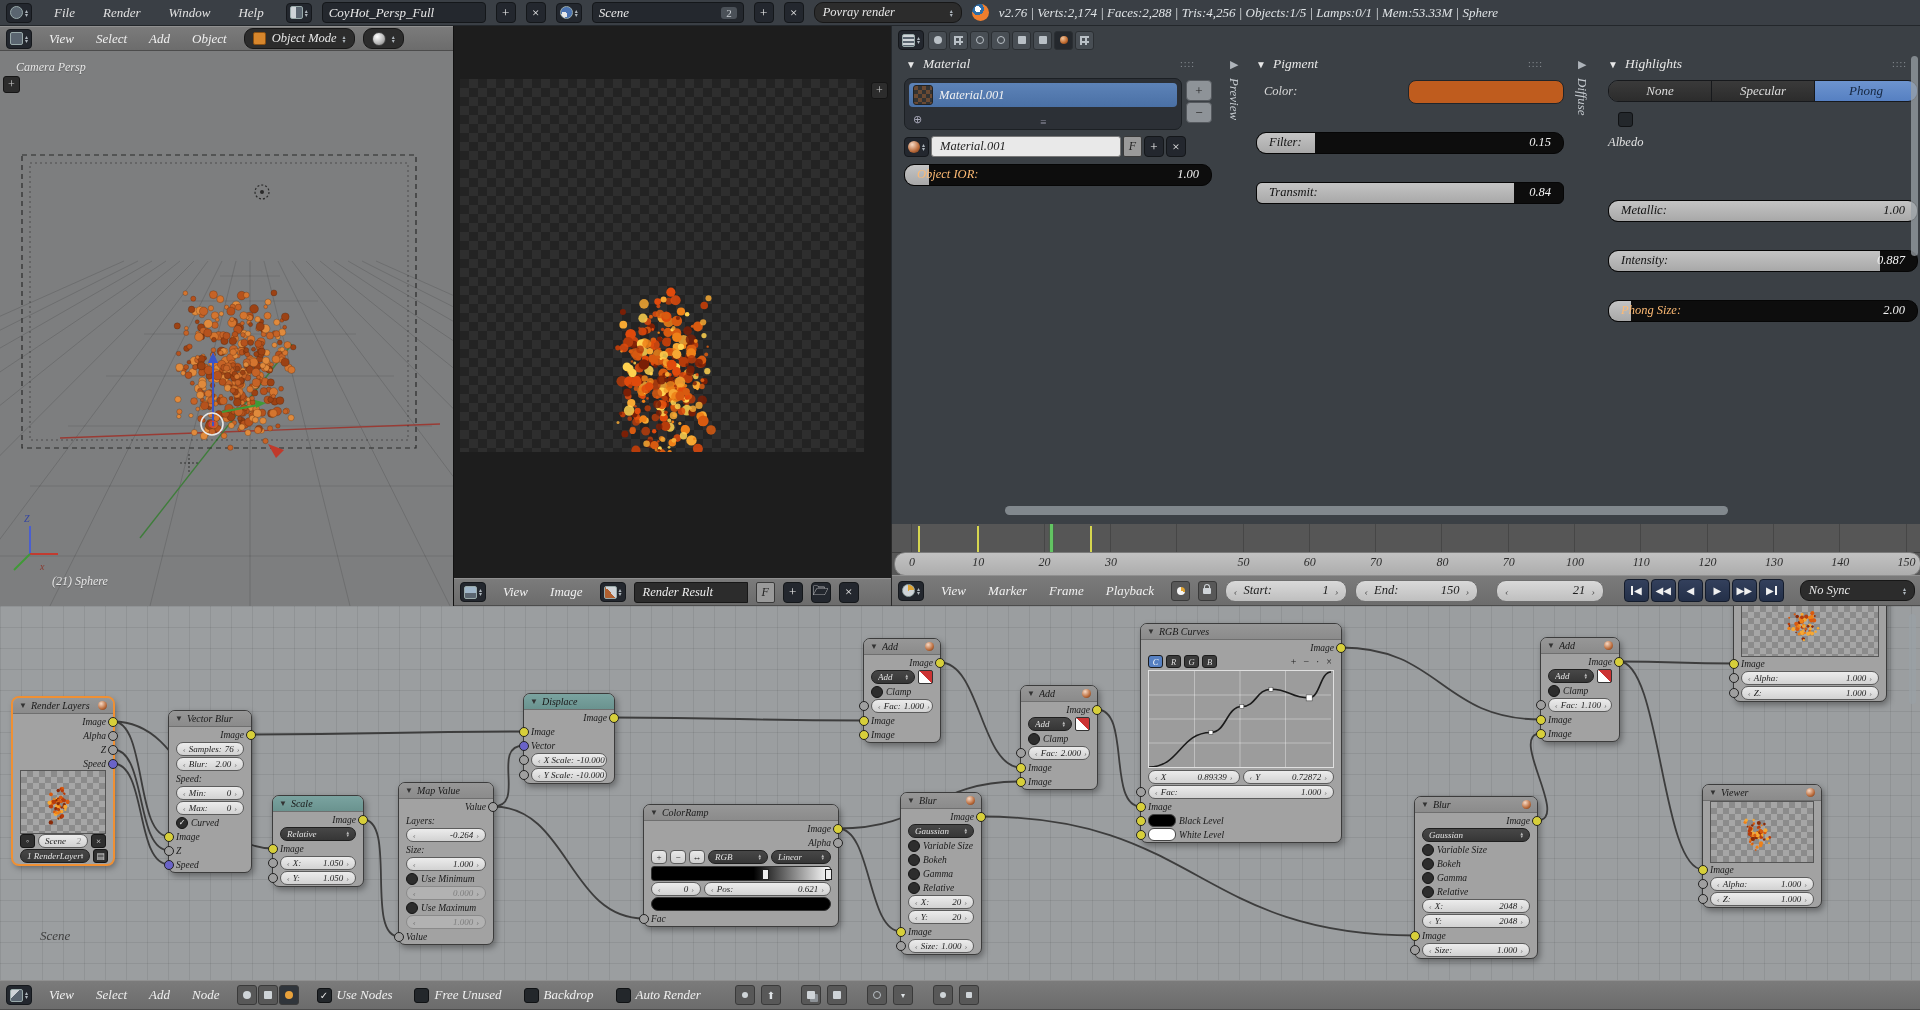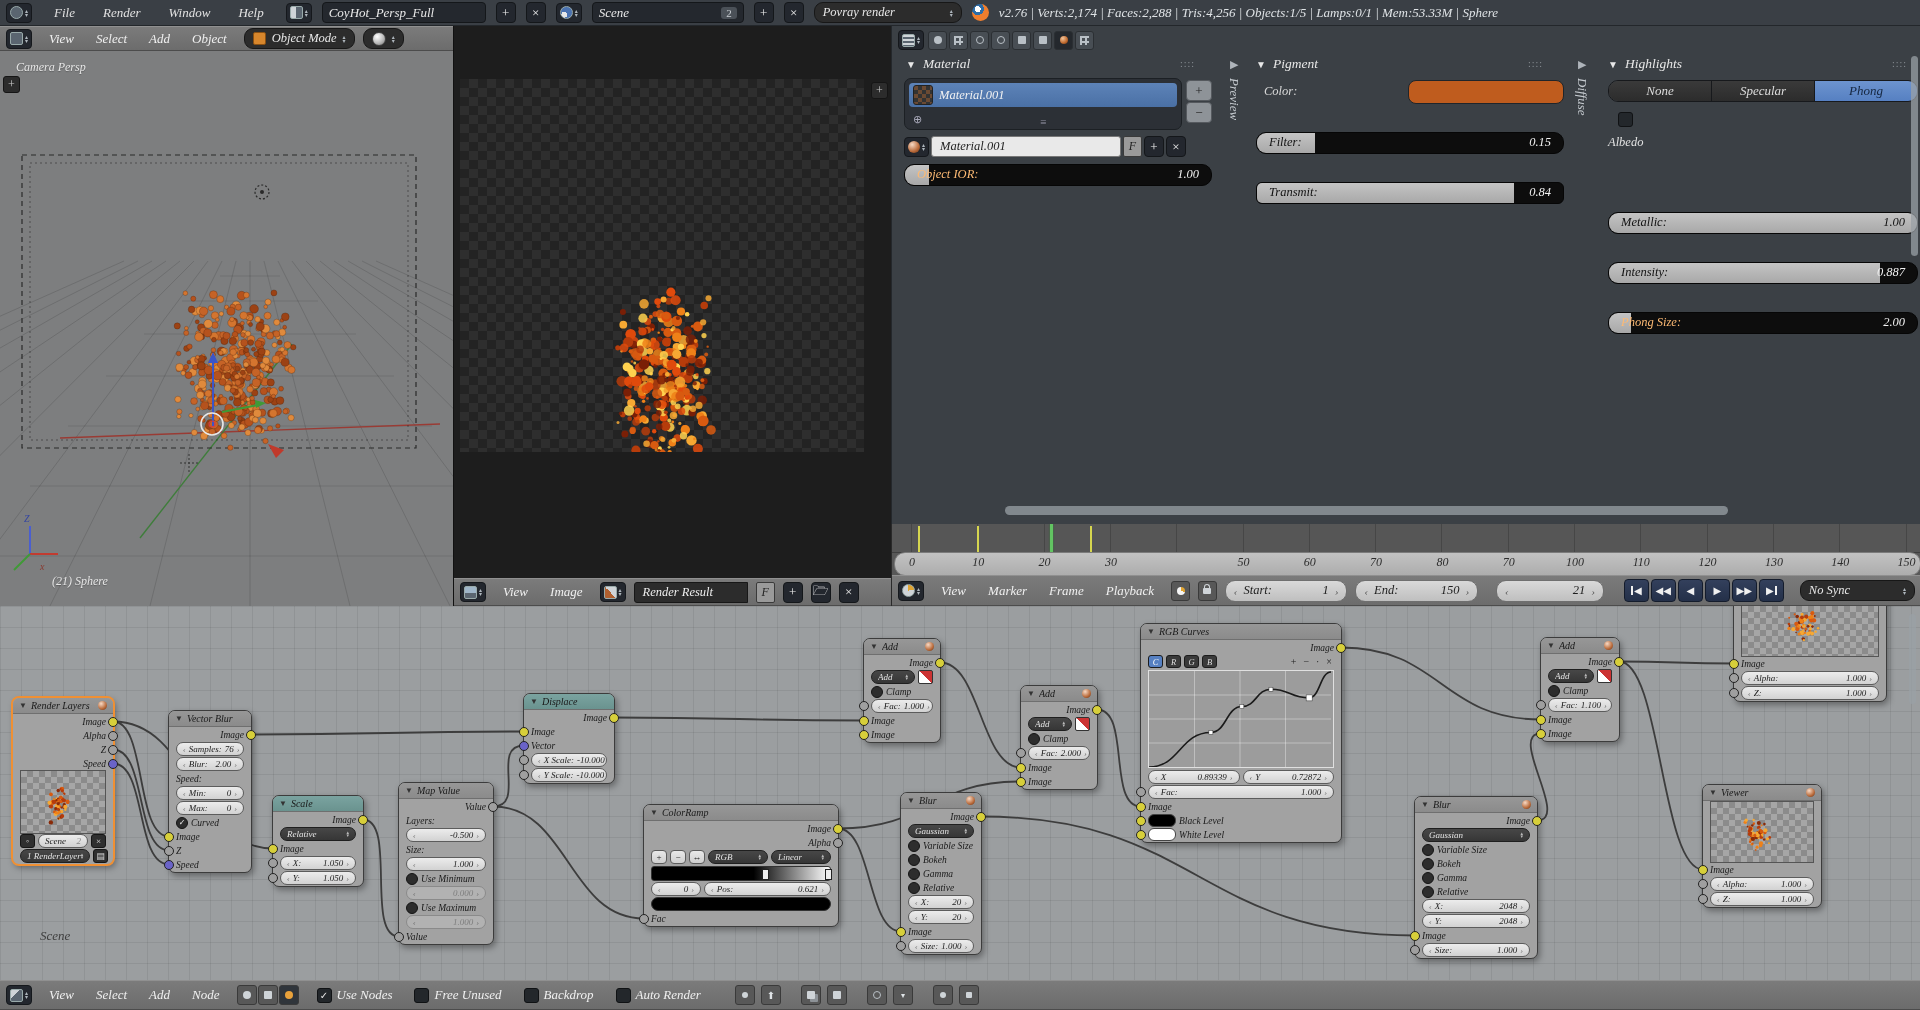--- a/index.html
+++ b/index.html
@@ -1138,7 +1138,7 @@
       <span class="chk"></span>
       <span style="font-size:12.5px;color:#e2e2e2;">Albedo</span>
     </div>
-    <div class="abs slider" style="left:716px;top:108px;width:308px;margin-top:12px;">
+    <div class="abs slider" style="left:716px;top:108px;width:308px;">
       <div class="fill" style="width: 100%;"></div>
       <span class="sl-label">Metallic:</span>
       <span class="sl-val darktext">1.00</span>

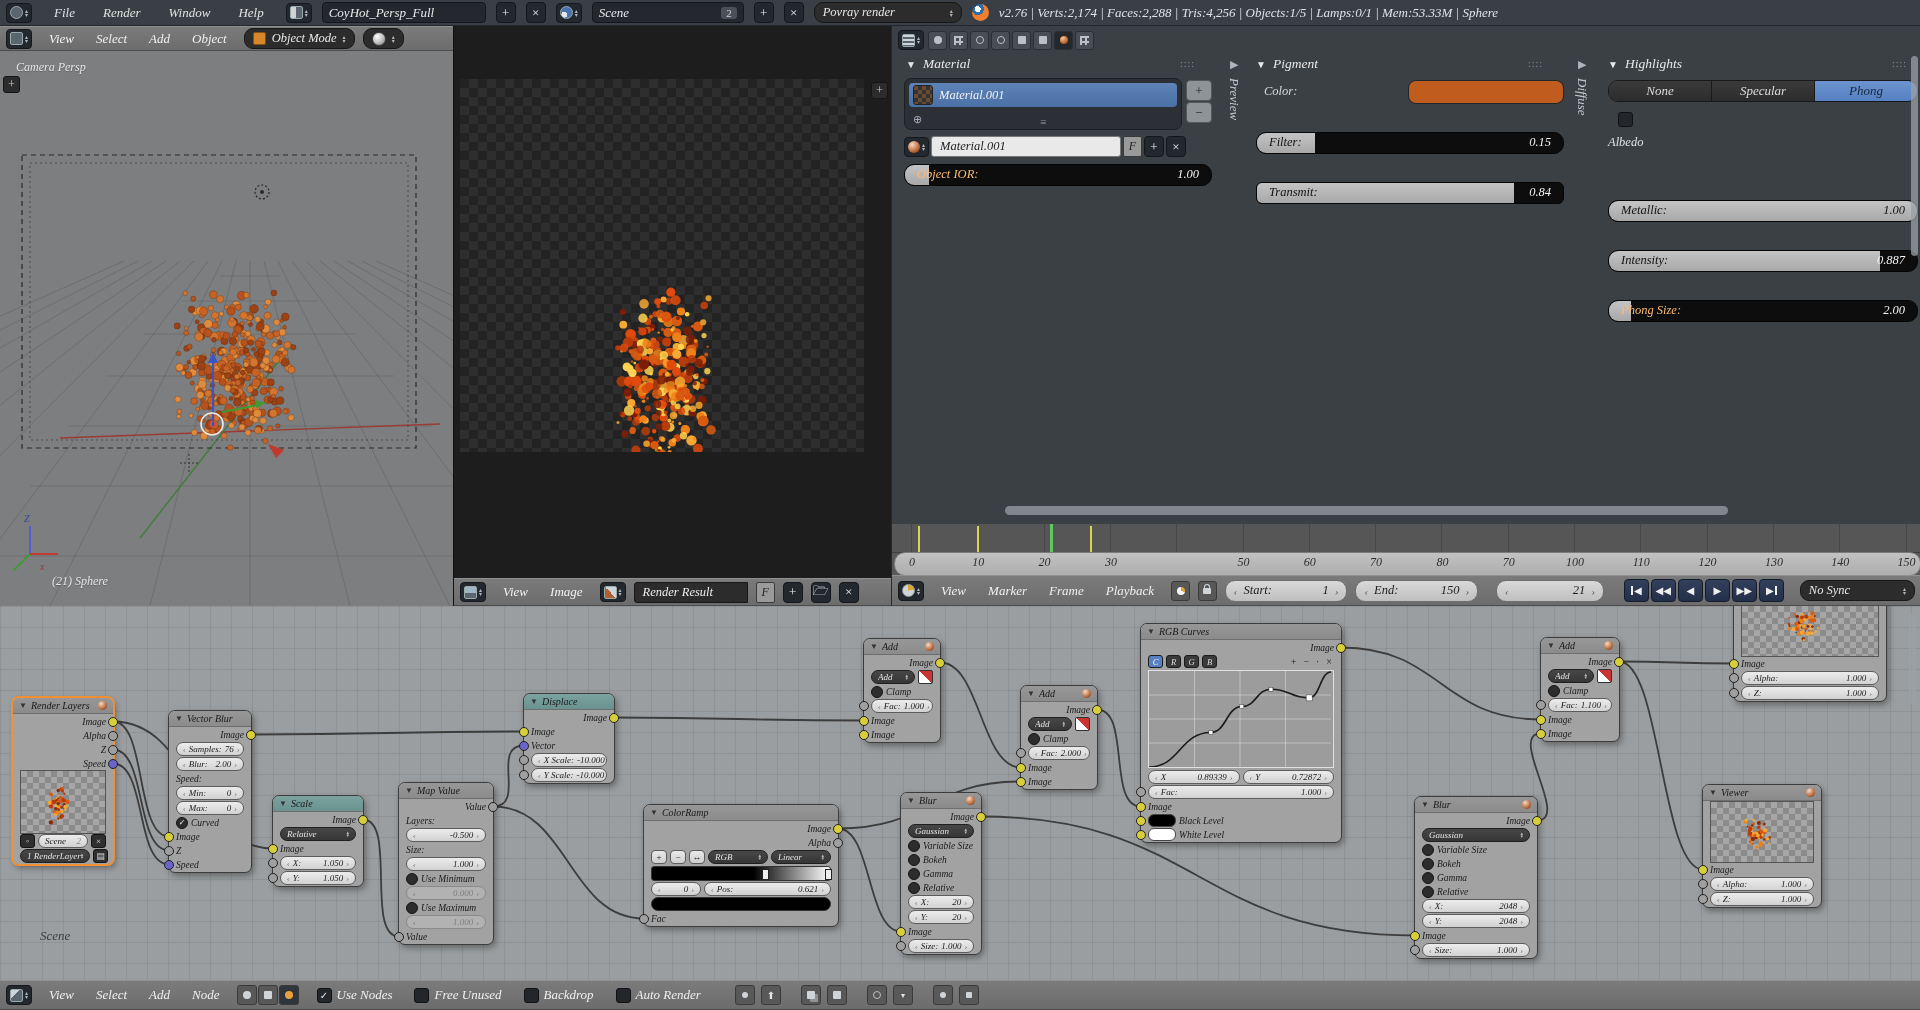--- a/index.html
+++ b/index.html
@@ -1500,7 +1500,7 @@
           <div class="nrow">
             <span class="npill">
               <span class="a">‹</span>
-              <span class="v">-0.500</span>
+              <span class="v">-0.264</span>
               <span class="a">›</span>
             </span>
           </div>

